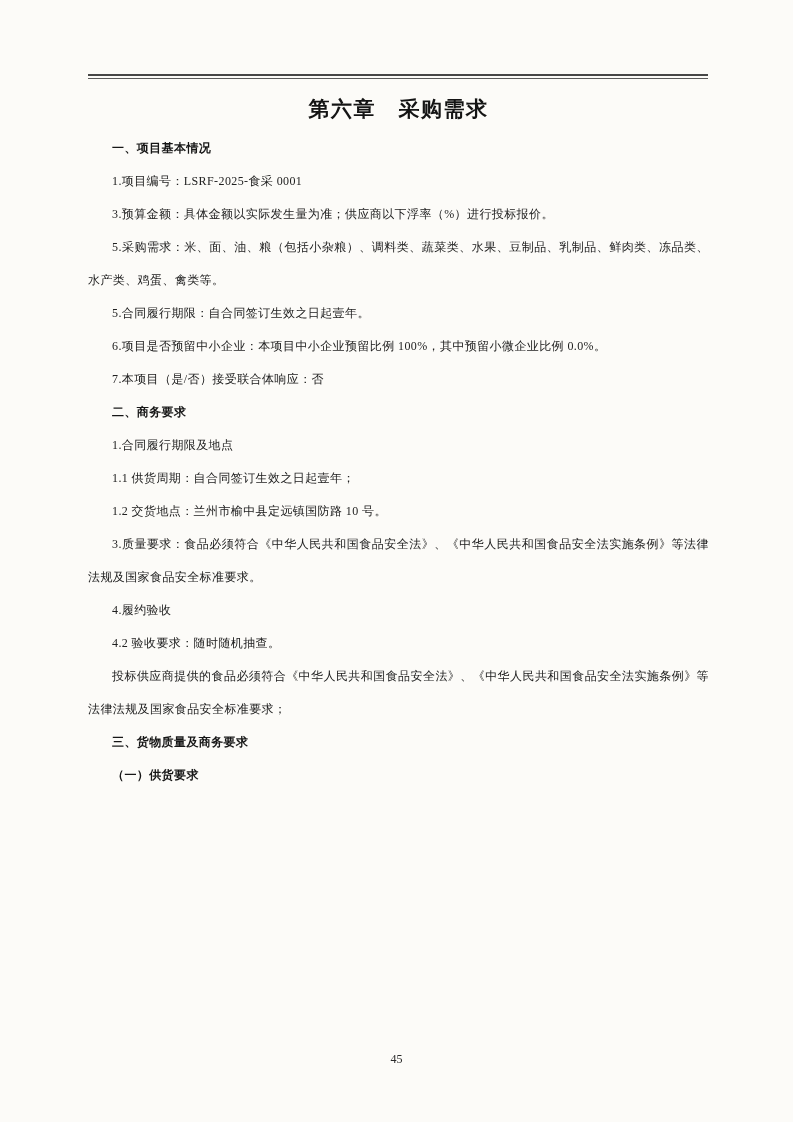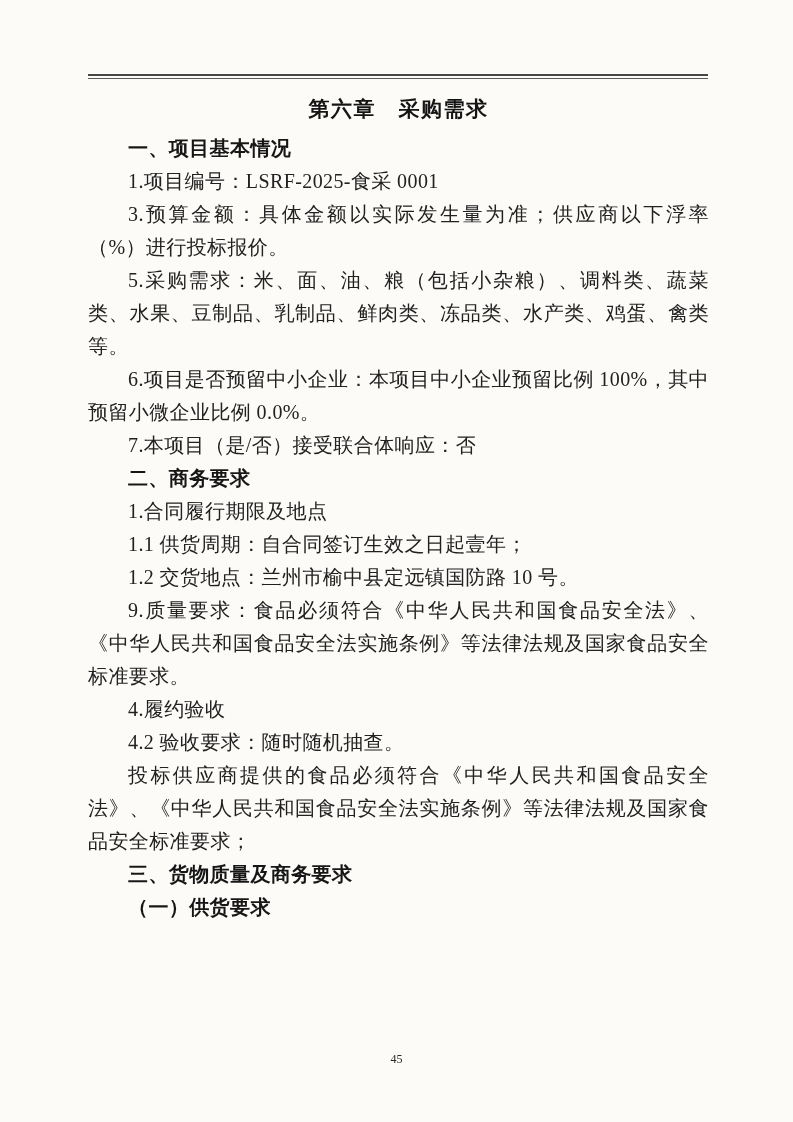--- a/index.html
+++ b/index.html
@@ -42,7 +42,7 @@
   }
   .para {
     margin: 0;
-    font-size: 20px;
+    font-size: 12px;
     line-height: 33px;
     text-indent: 2em;
     text-align: justify;

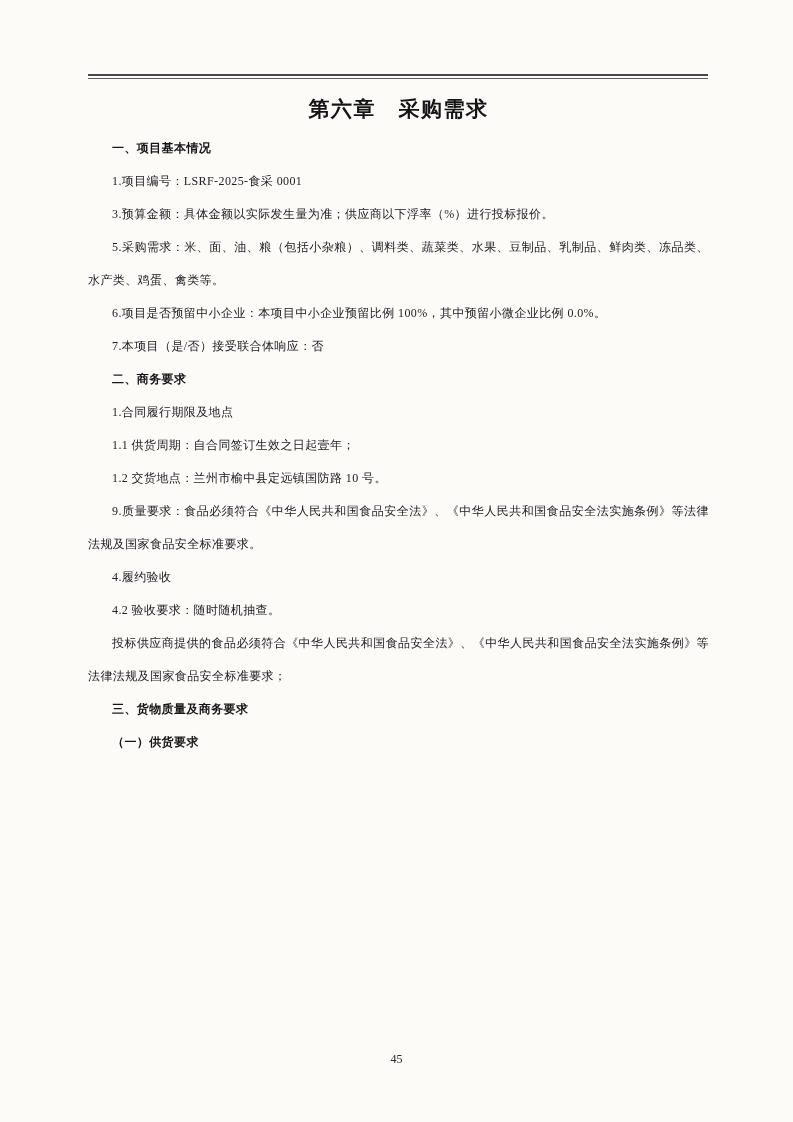--- a/index.html
+++ b/index.html
@@ -76,6 +76,7 @@
         <div class="para">1.项目编号：LSRF-2025-食采 0001</div>
         <div class="para">3.预算金额：具体金额以实际发生量为准；供应商以下浮率（%）进行投标报价。</div>
         <div class="para">5.采购需求：米、面、油、粮（包括小杂粮）、调料类、蔬菜类、水果、豆制品、乳制品、鲜肉类、冻品类、水产类、鸡蛋、禽类等。</div>
+        <div class="para">5.合同履行期限：自合同签订生效之日起壹年。</div>
         <div class="para">6.项目是否预留中小企业：本项目中小企业预留比例 100%，其中预留小微企业比例 0.0%。</div>
         <div class="para">7.本项目（是/否）接受联合体响应：否</div>
         <div class="para bold">二、商务要求</div>

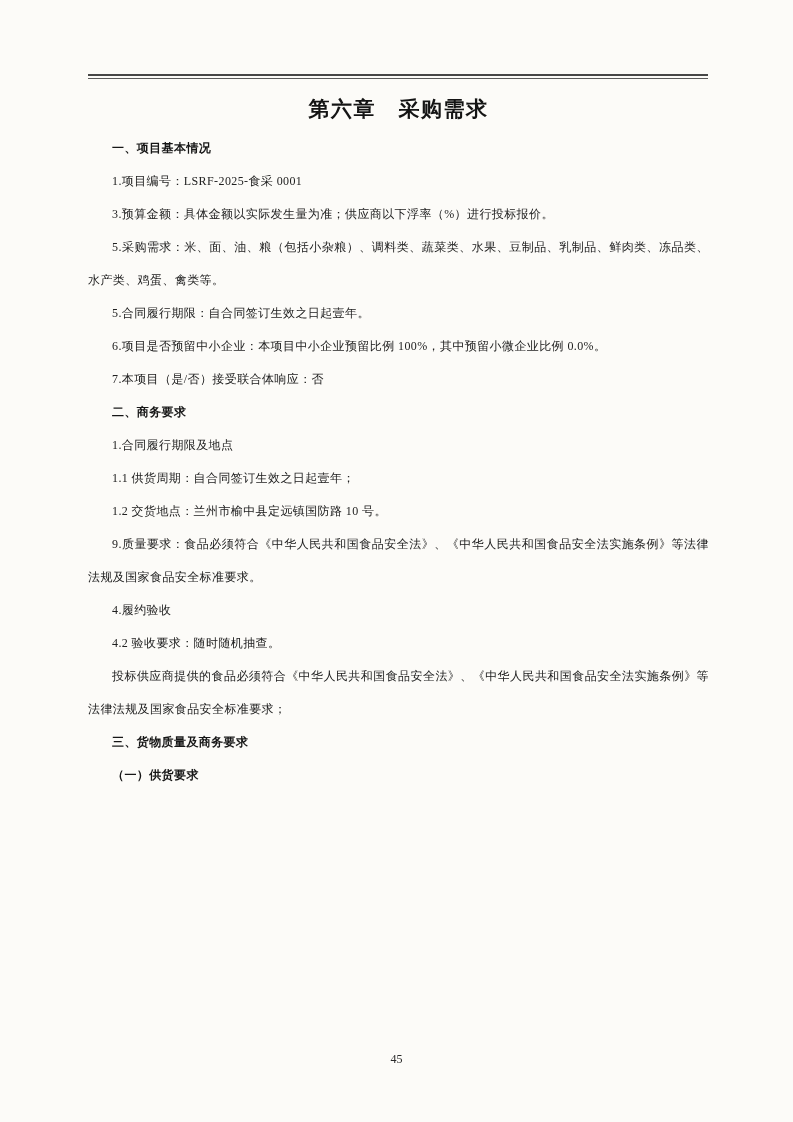--- a/index.html
+++ b/index.html
@@ -83,7 +83,7 @@
         <div class="para">1.合同履行期限及地点</div>
         <div class="para">1.1 供货周期：自合同签订生效之日起壹年；</div>
         <div class="para">1.2 交货地点：兰州市榆中县定远镇国防路 10 号。</div>
-        <div class="para">9.质量要求：食品必须符合《中华人民共和国食品安全法》、《中华人民共和国食品安全法实施条例》等法律法规及国家食品安全标准要求。</div>
+        <div class="para">3.质量要求：食品必须符合《中华人民共和国食品安全法》、《中华人民共和国食品安全法实施条例》等法律法规及国家食品安全标准要求。</div>
         <div class="para">4.履约验收</div>
         <div class="para">4.2 验收要求：随时随机抽查。</div>
         <div class="para">投标供应商提供的食品必须符合《中华人民共和国食品安全法》、《中华人民共和国食品安全法实施条例》等法律法规及国家食品安全标准要求；</div>

